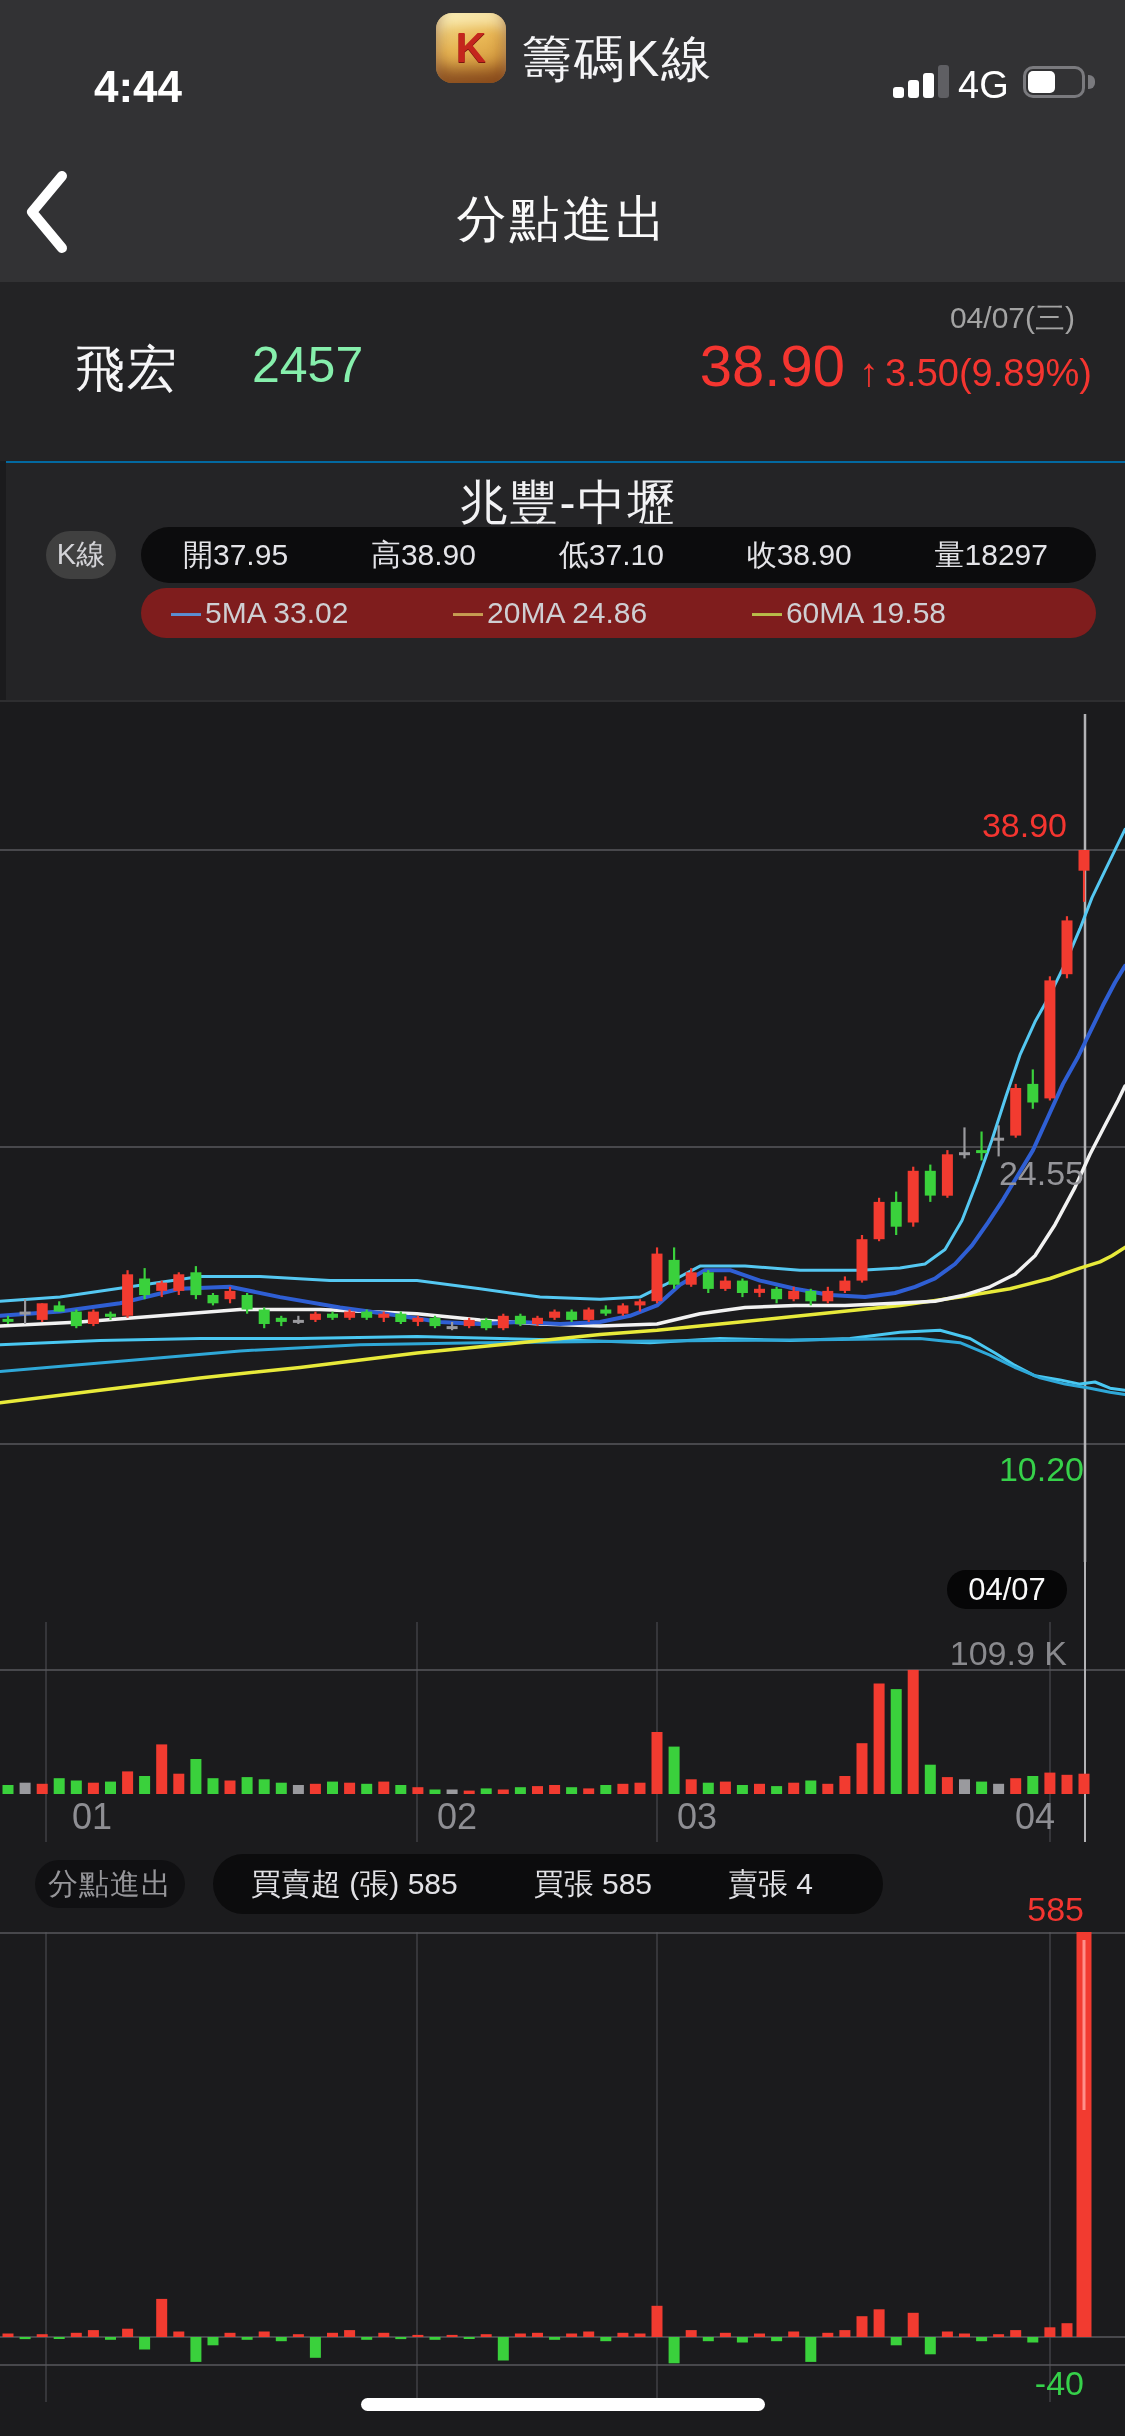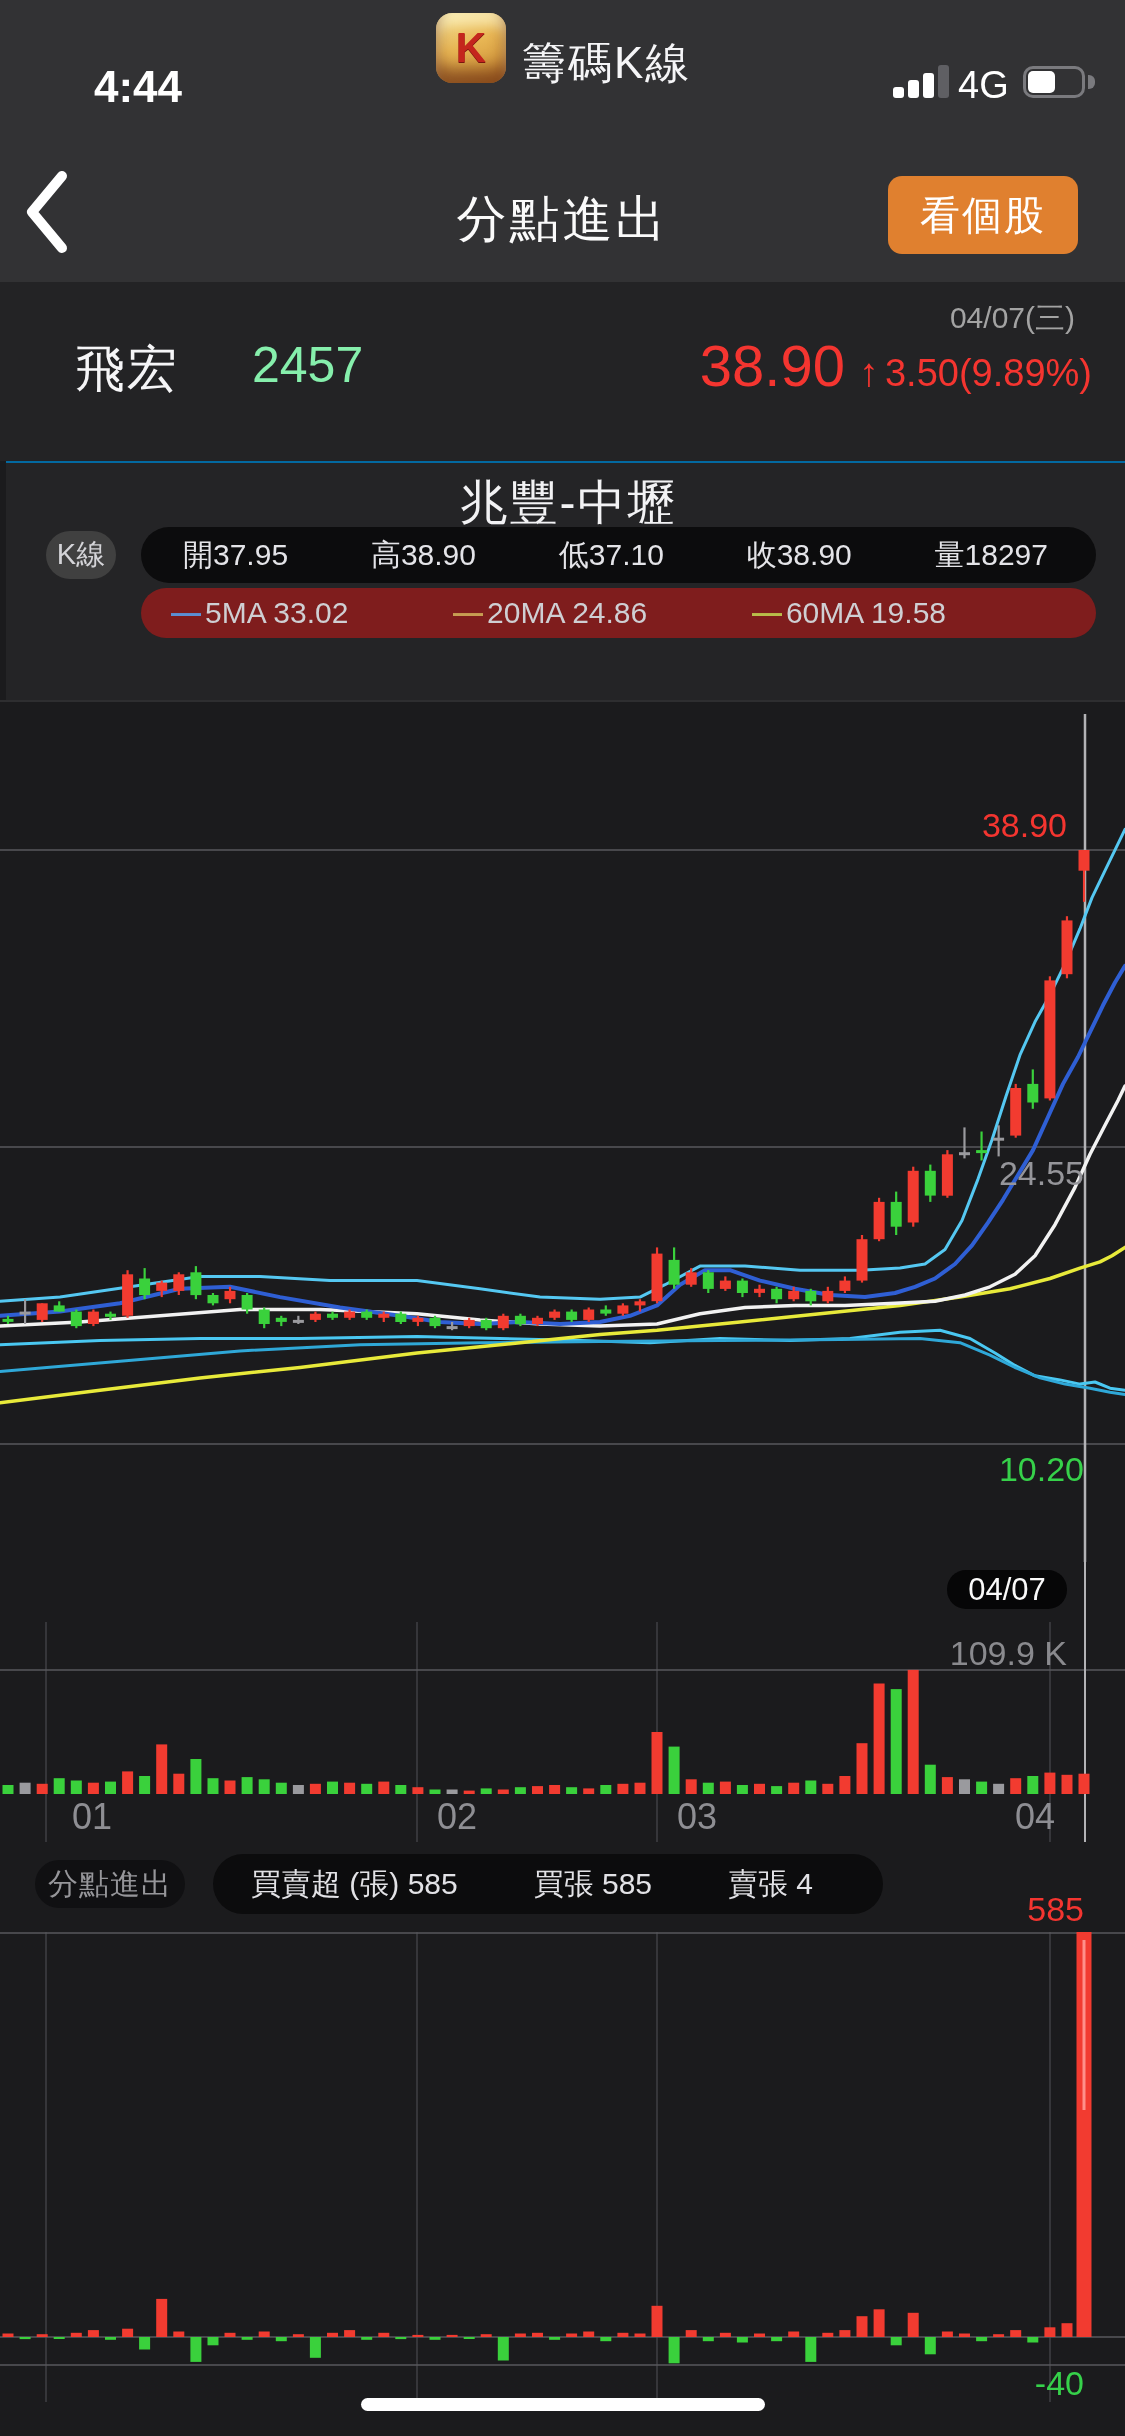--- a/index.html
+++ b/index.html
@@ -14,7 +14,7 @@
               display:flex; align-items:center; justify-content:center;
               box-shadow:inset 0 -14px 16px rgba(80,20,10,.55), inset 0 12px 10px rgba(255,250,210,.5); }
   .app-icon span { color:#c4261d; font-size:42px; font-weight:800; text-shadow:0 1px 0 #7a1410; }
-  .app-title { position:absolute; left:522px; top:34px; font-size:44px; font-weight:500; color:#f5f5f7; letter-spacing:2px; }
+  .app-title { position:absolute; left:522px; top:26px; font-size:50px; font-weight:500; color:#f5f5f7; letter-spacing:2px; }
   .time { position:absolute; left:82px; top:62px; font-size:44px; font-weight:600; color:#ffffff;margin-left:12px; }
   .signal { position:absolute; left:893px; top:65px; width:58px; height:33px; }
   .signal i { position:absolute; bottom:0; width:11px; border-radius:3px; background:#fff; }

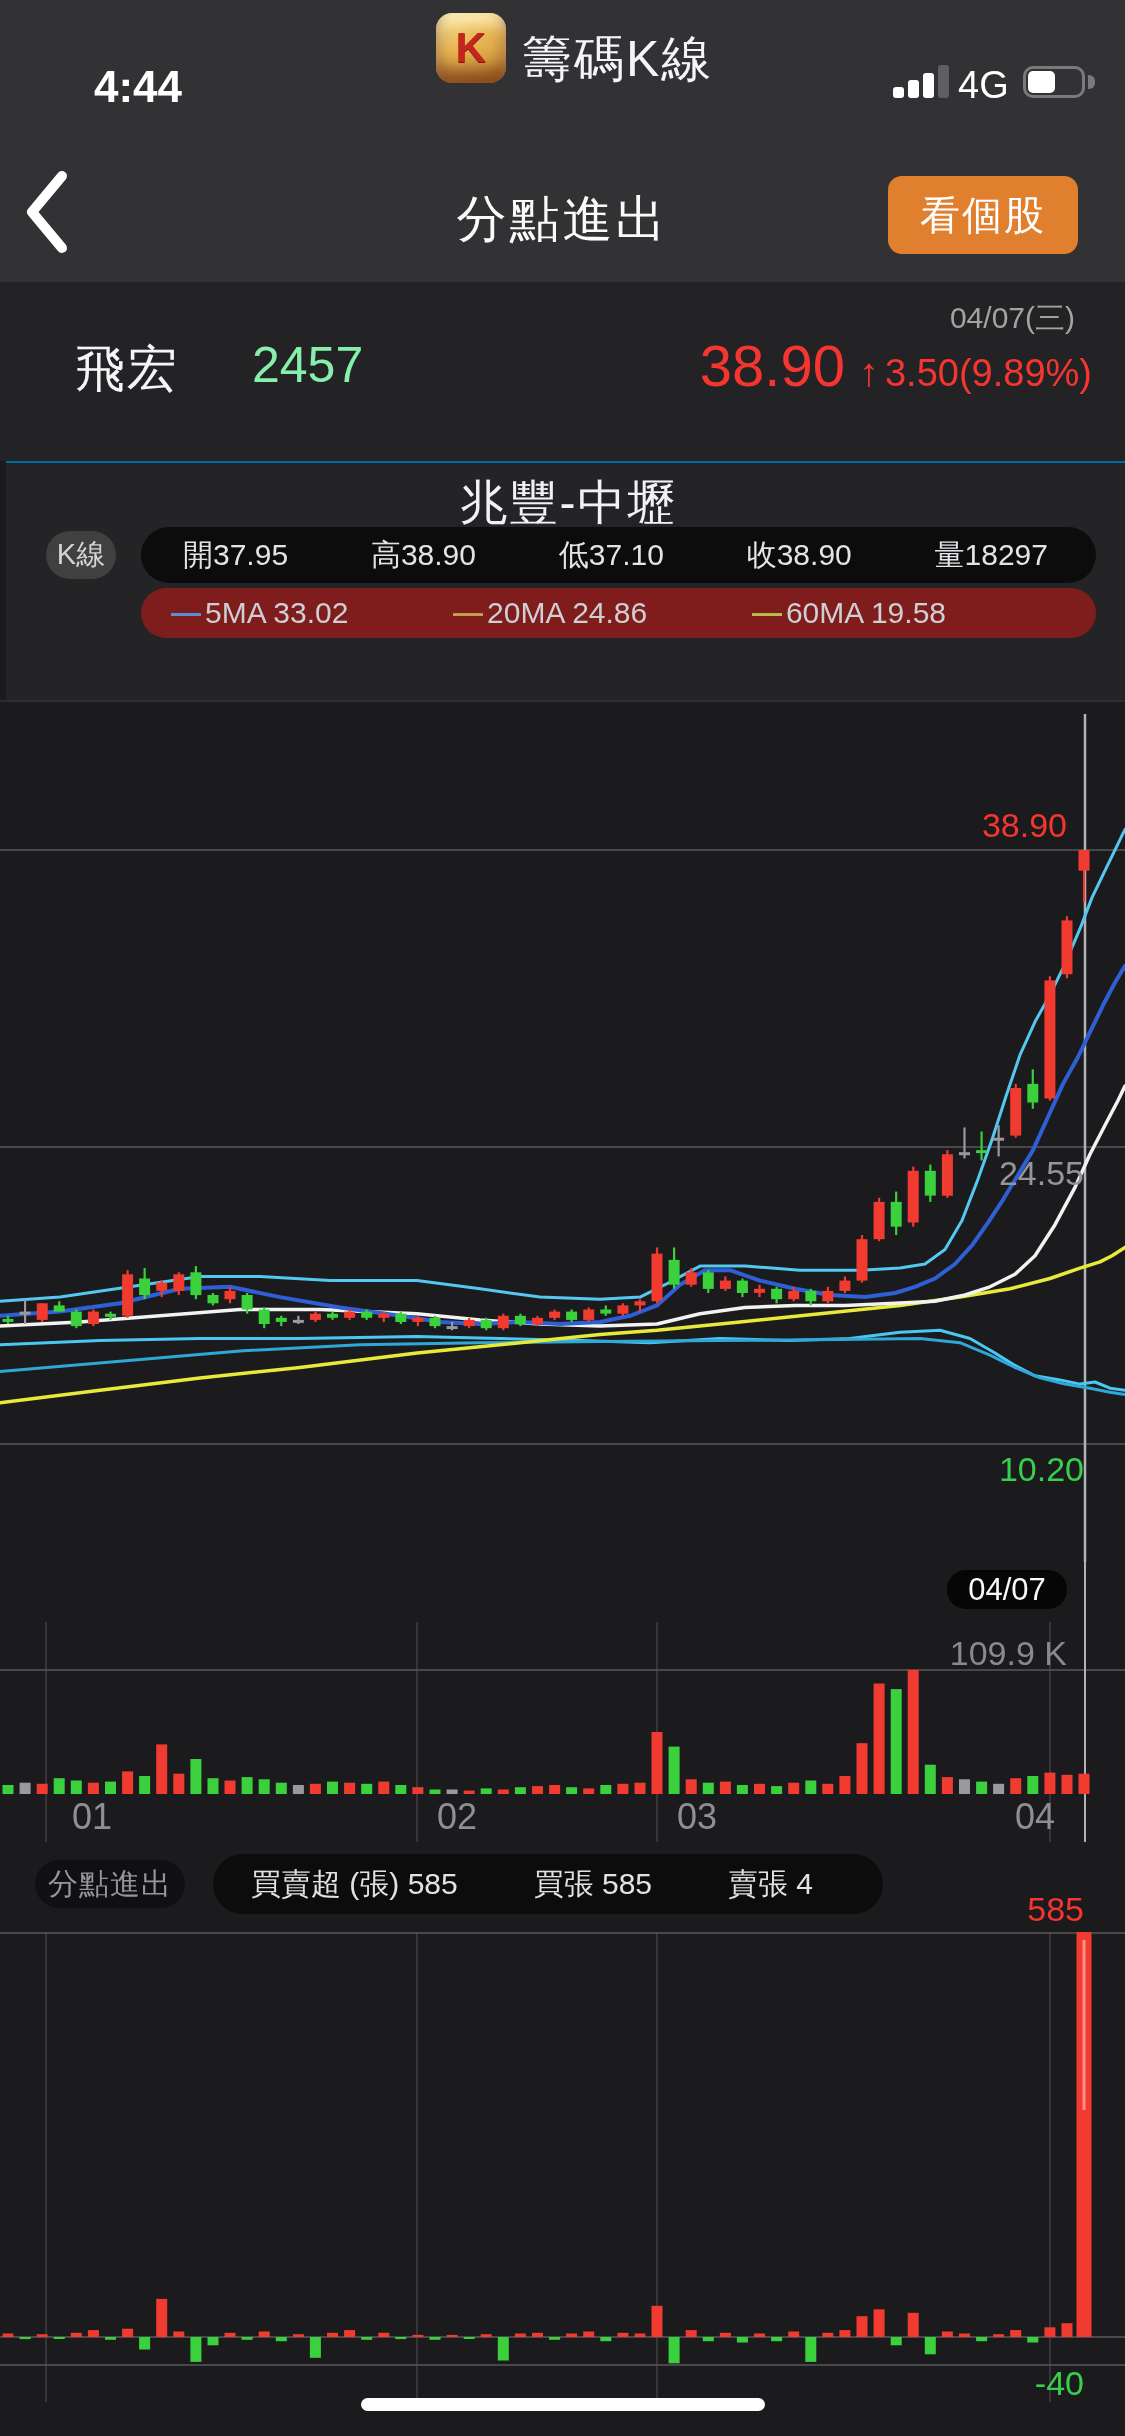--- a/index.html
+++ b/index.html
@@ -106,7 +106,6 @@
       </svg>
     </div>
     <div class="nav-title">分點進出</div>
-    <button class="action-btn">看個股</button>
   </div>
 
   <div class="stock-panel">

